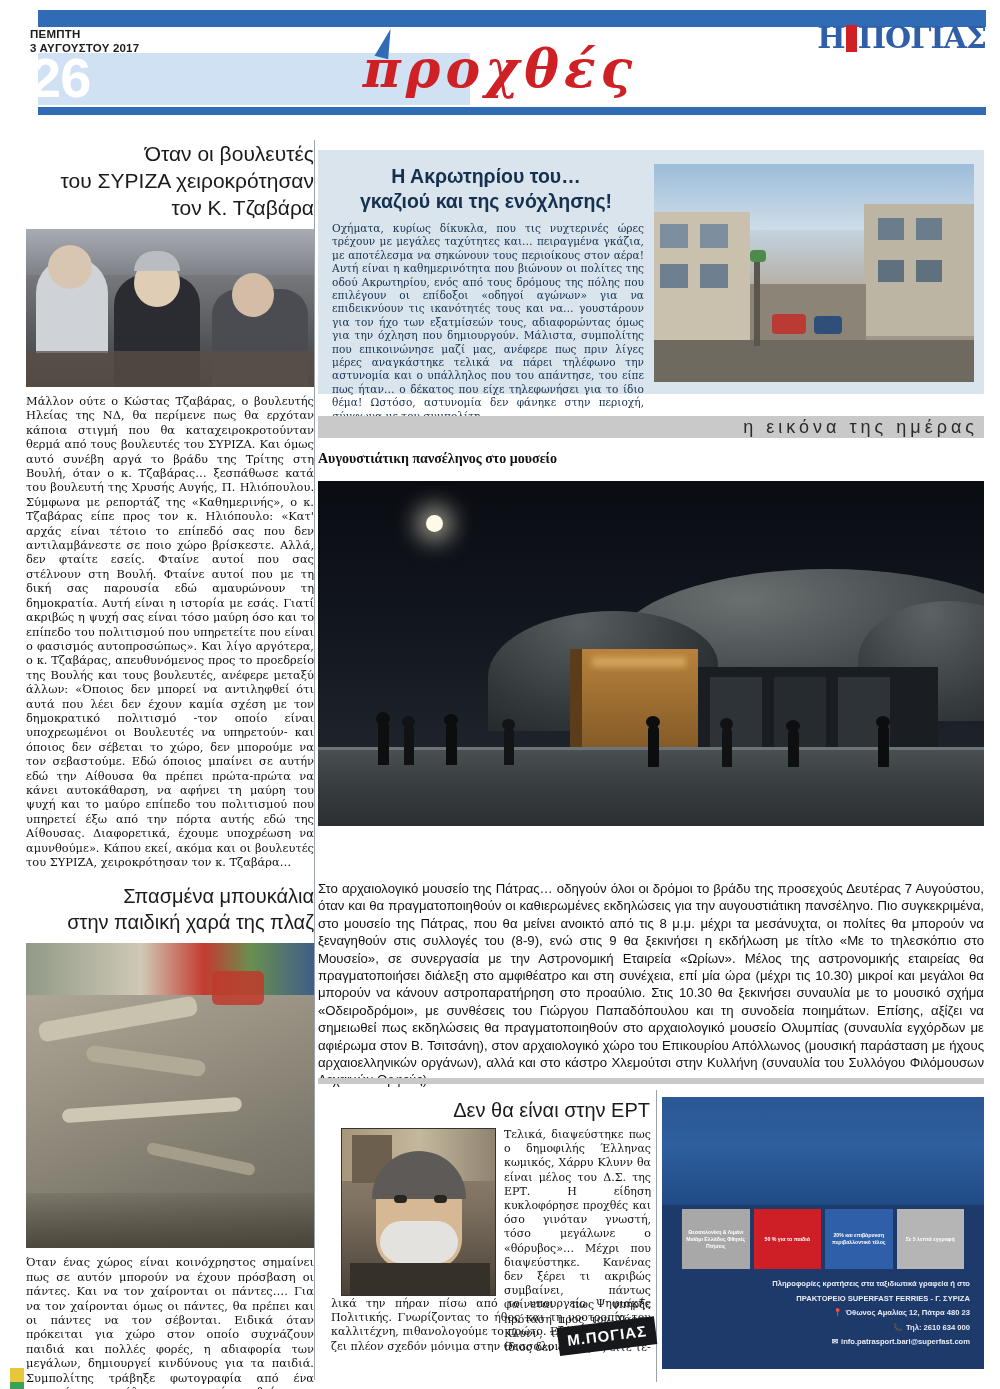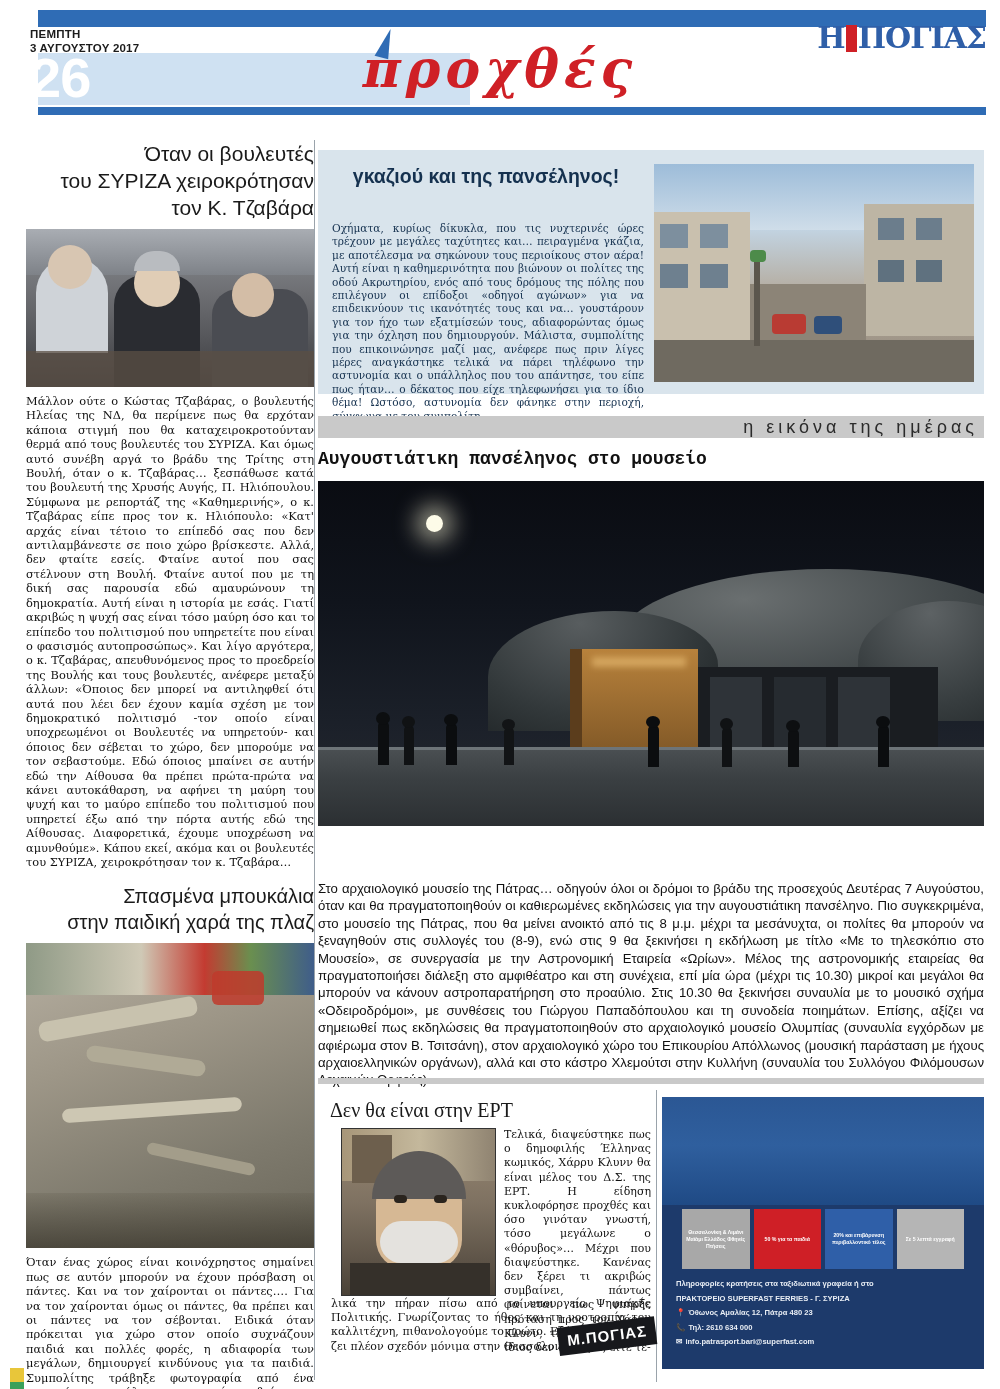--- a/index.html
+++ b/index.html
@@ -314,6 +314,7 @@
 
   <div class="gasbox">
     <div class="gas-title">
+      <div>Η Ακρωτηρίου του…</div>
       <div>γκαζιού και της πανσέληνος!</div>
     </div>
     <div class="gas-text">Οχήματα, κυρίως δίκυκλα, που τις νυχτερινές ώρες τρέχουν με μεγάλες ταχύτητες και… πειραγμένα γκάζια, με αποτέλεσμα να σηκώνουν τους περιοίκους στον αέρα! Αυτή είναι η καθημερινότητα που βιώνουν οι πολίτες της οδού Ακρωτηρίου, ενός από τους δρόμους της πόλης που επιλέγουν οι επίδοξοι «οδηγοί αγώνων» για να επιδεικνύουν τις ικανότητές τους και να… γουστάρουν για τον ήχο των εξατμίσεών τους, αδιαφορώντας όμως για την όχληση που δημιουργούν. Μάλιστα, συμπολίτης που επικοινώνησε μαζί μας, ανέφερε πως πριν λίγες μέρες αναγκάστηκε τελικά να πάρει τηλέφωνο την αστυνομία και ο υπάλληλος που του απάντησε, του είπε πως ήταν… ο δέκατος που είχε τηλεφωνήσει για το ίδιο θέμα! Ωστόσο, αστυνομία δεν φάνηκε στην περιοχή, σύμφωνα με τον συμπολίτη…</div>

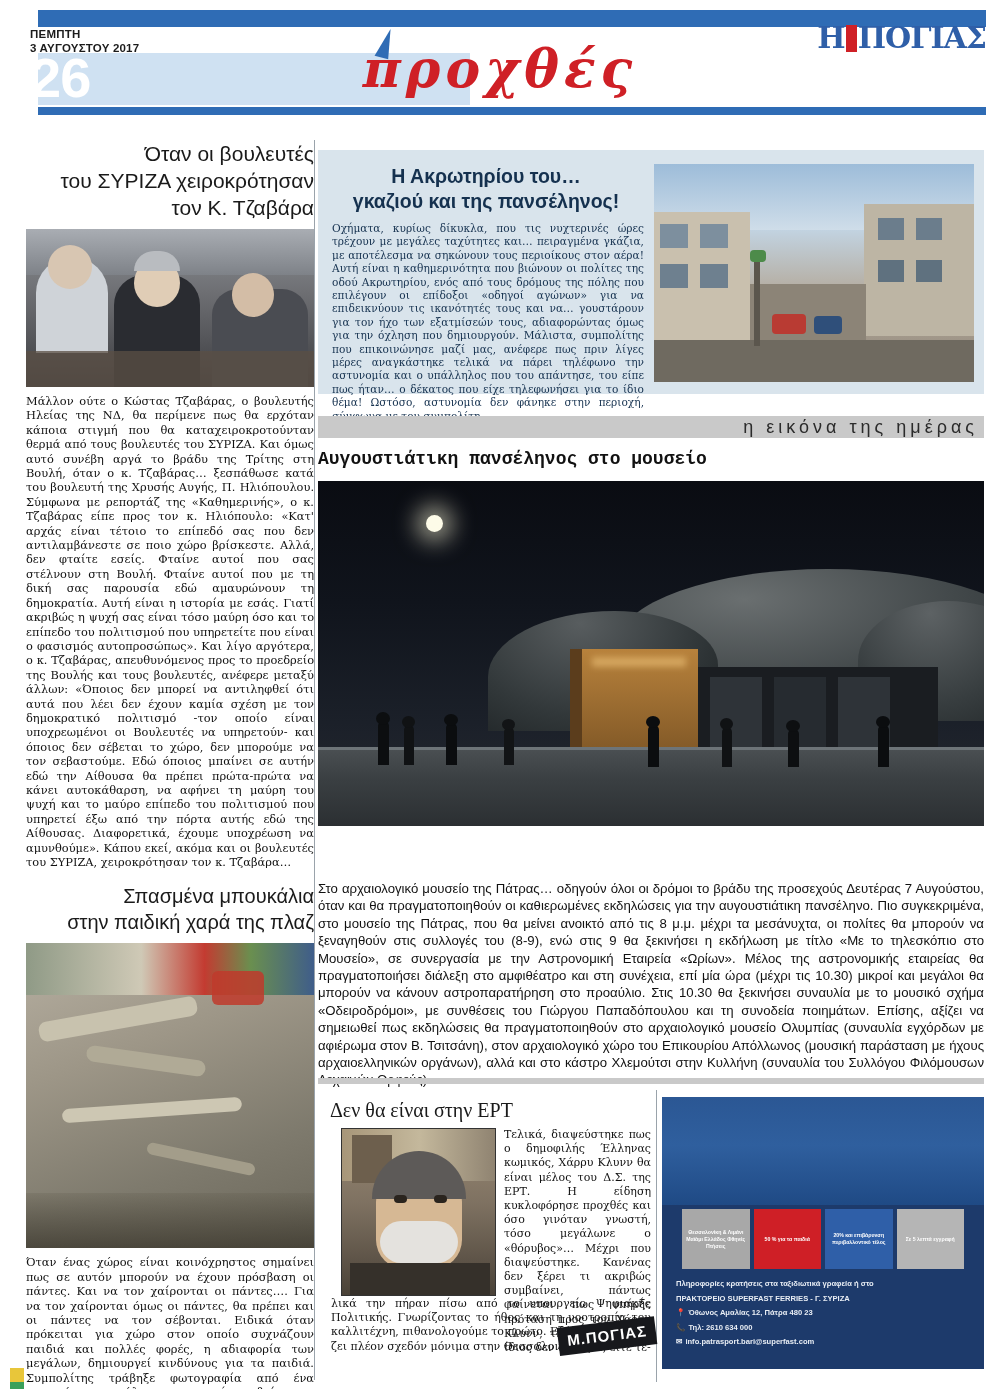--- a/index.html
+++ b/index.html
@@ -315,7 +315,7 @@
   <div class="gasbox">
     <div class="gas-title">
       <div>Η Ακρωτηρίου του…</div>
-      <div>γκαζιού και της πανσέληνος!</div>
+      <div>γκαζιού και της ενόχλησης!</div>
     </div>
     <div class="gas-text">Οχήματα, κυρίως δίκυκλα, που τις νυχτερινές ώρες τρέχουν με μεγάλες ταχύτητες και… πειραγμένα γκάζια, με αποτέλεσμα να σηκώνουν τους περιοίκους στον αέρα! Αυτή είναι η καθημερινότητα που βιώνουν οι πολίτες της οδού Ακρωτηρίου, ενός από τους δρόμους της πόλης που επιλέγουν οι επίδοξοι «οδηγοί αγώνων» για να επιδεικνύουν τις ικανότητές τους και να… γουστάρουν για τον ήχο των εξατμίσεών τους, αδιαφορώντας όμως για την όχληση που δημιουργούν. Μάλιστα, συμπολίτης που επικοινώνησε μαζί μας, ανέφερε πως πριν λίγες μέρες αναγκάστηκε τελικά να πάρει τηλέφωνο την αστυνομία και ο υπάλληλος που του απάντησε, του είπε πως ήταν… ο δέκατος που είχε τηλεφωνήσει για το ίδιο θέμα! Ωστόσο, αστυνομία δεν φάνηκε στην περιοχή, σύμφωνα με τον συμπολίτη…</div>
 

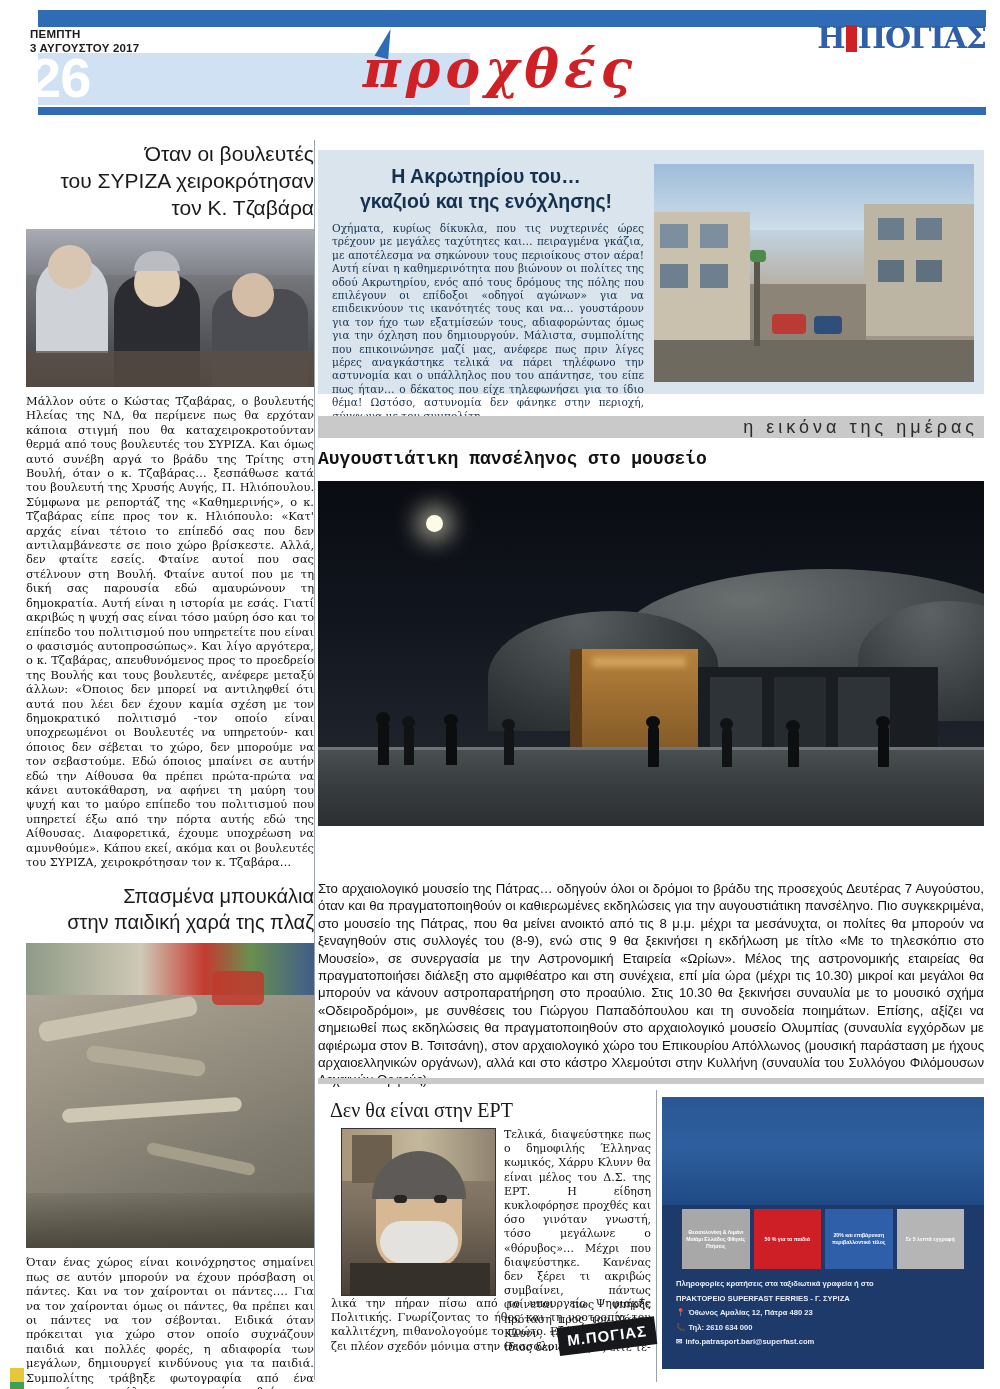--- a/index.html
+++ b/index.html
@@ -136,8 +136,8 @@
   }
   .iod-title {
     position: absolute; left: 318px; top: 446px;
-    font-family: Liberation Mono, monospace;
-    font-weight: bold; font-size: 18px; color: #111; line-height: 26px;
+    font-family: Liberation Serif, serif;
+    font-weight: bold; font-size: 14px; color: #111; line-height: 26px;
   }
   .iod-photo {
     position: absolute; left: 318px; top: 481px; width: 666px; height: 345px;

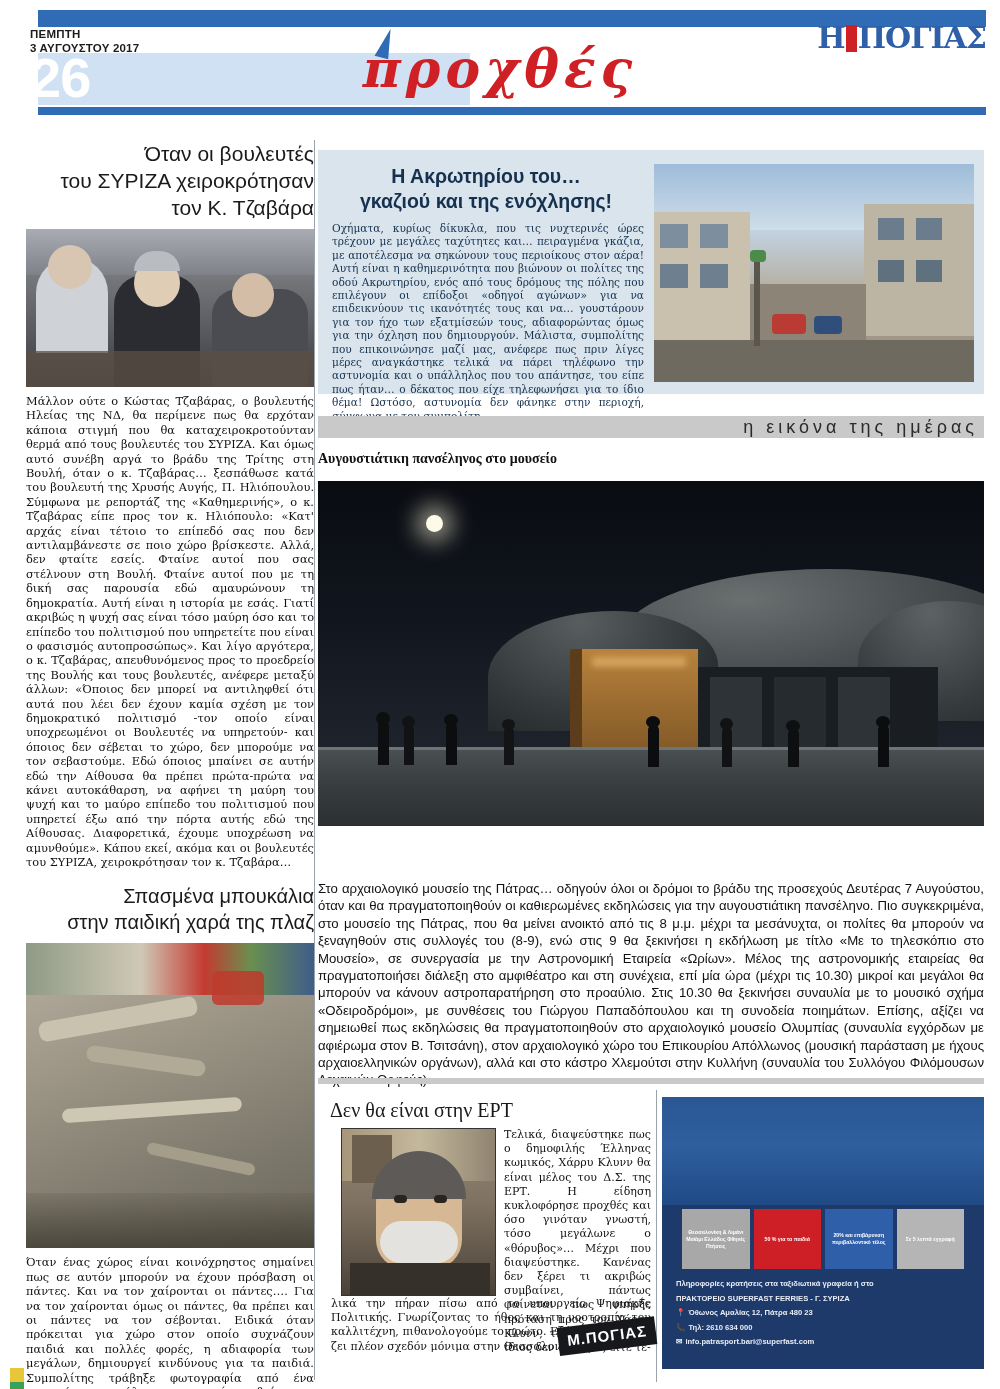--- a/index.html
+++ b/index.html
@@ -153,8 +153,8 @@
   
   .ert-title {
     position: absolute; left: 330px; top: 1098px; width: 320px;
-    text-align: left;
-    font-family: Liberation Serif, serif;
+    text-align: right;
+    font-family: Liberation Sans, sans-serif;
     font-weight: 400; font-size: 20px; color: #1a1a1a; line-height: 25px;
   }
   .ert-photo {

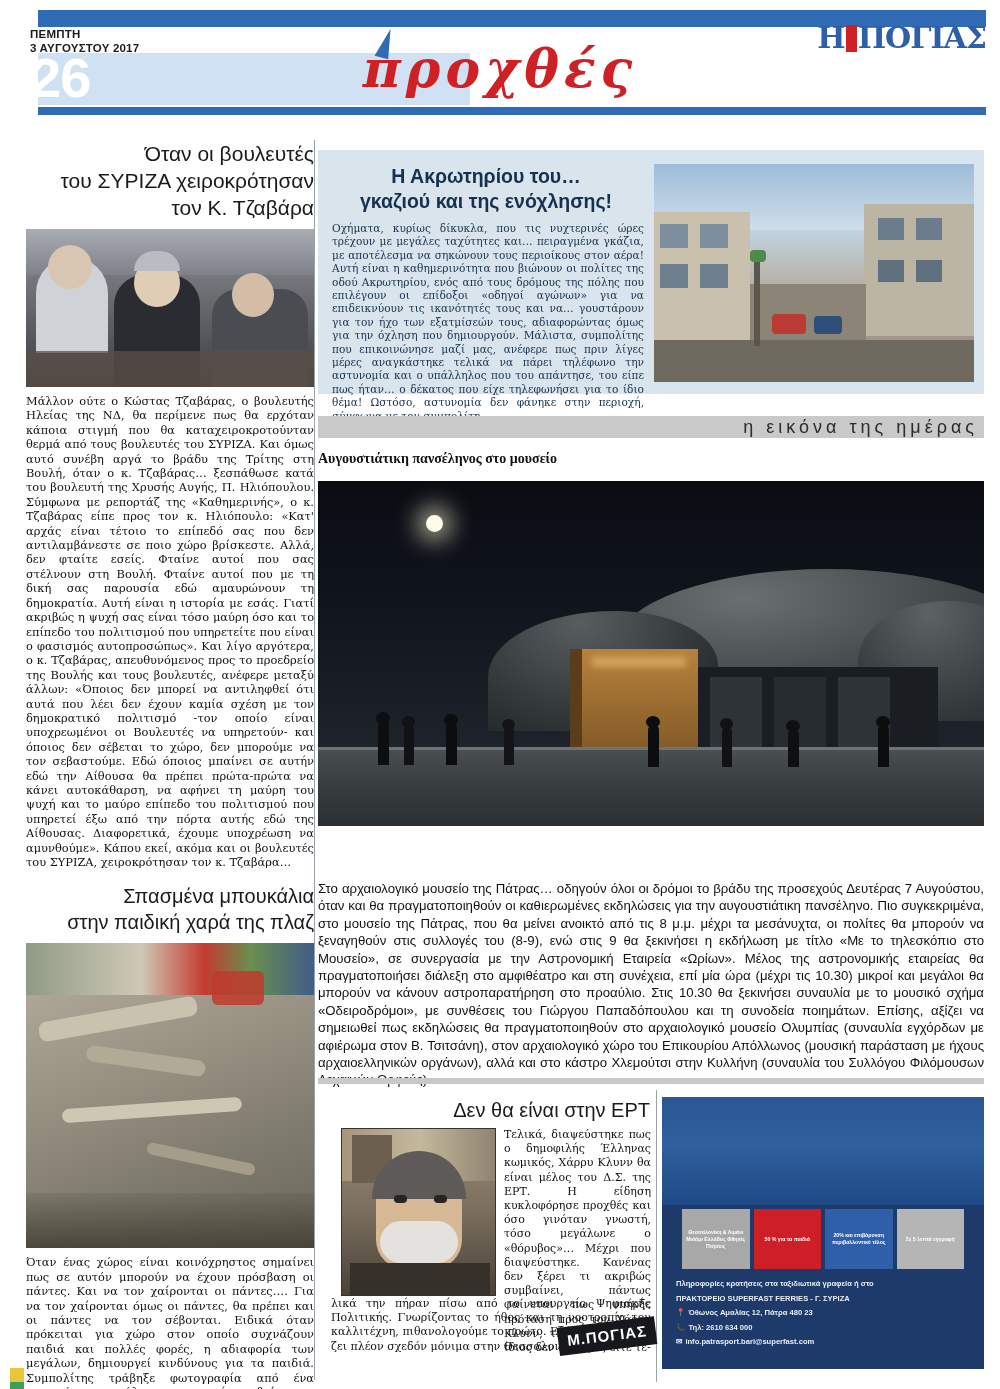--- a/index.html
+++ b/index.html
@@ -236,7 +236,7 @@
   .tile-d { background: #b5b5b5; color: #ffffff; }
   .ad-contact {
     position: absolute; left: 14px; top: 180px; width: 294px;
-    text-align: left; color: #e8edf4;
+    text-align: right; color: #e8edf4;
     font-family: "Liberation Sans", sans-serif;
     font-size: 7.6px; line-height: 14.5px; font-weight: bold;
   }

